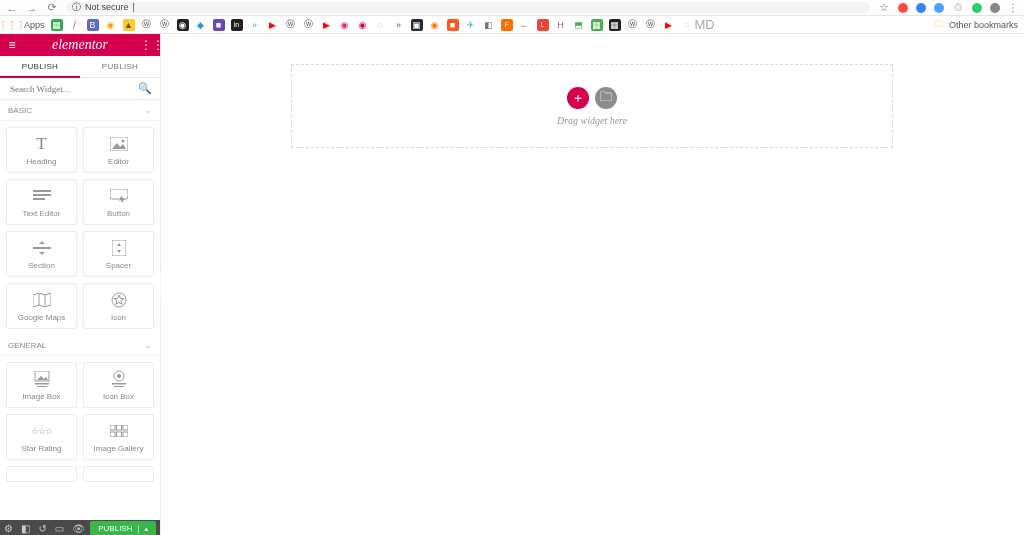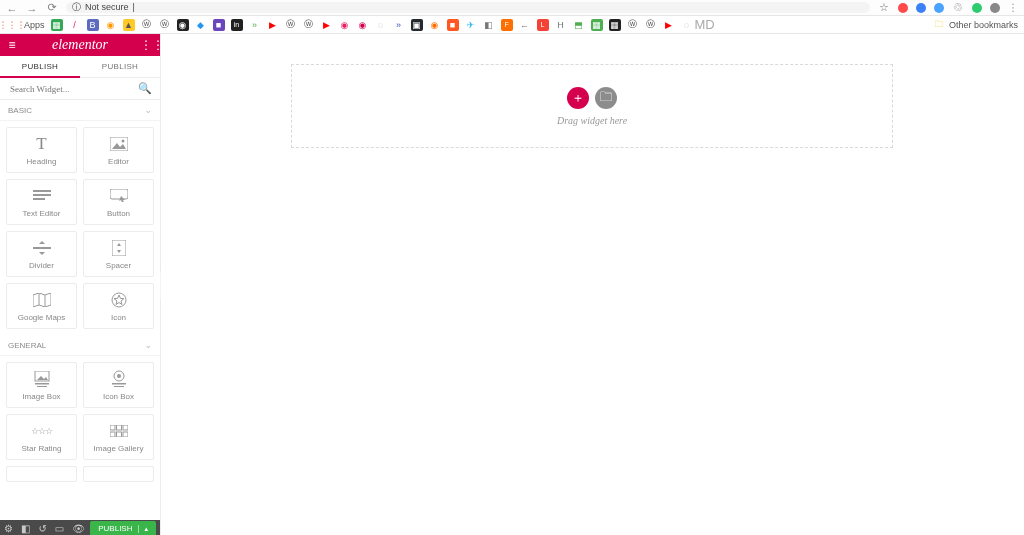--- a/index.html
+++ b/index.html
@@ -241,7 +241,7 @@
                 <polygon points="9,14 12,11 6,11" fill="#999"></polygon>
               </svg>
           </span>
-          <span class="wlabel">Divider</span>
+          <span class="wlabel">Section</span>
         </div>
         <div class="wcard">
           <span class="wicon">

